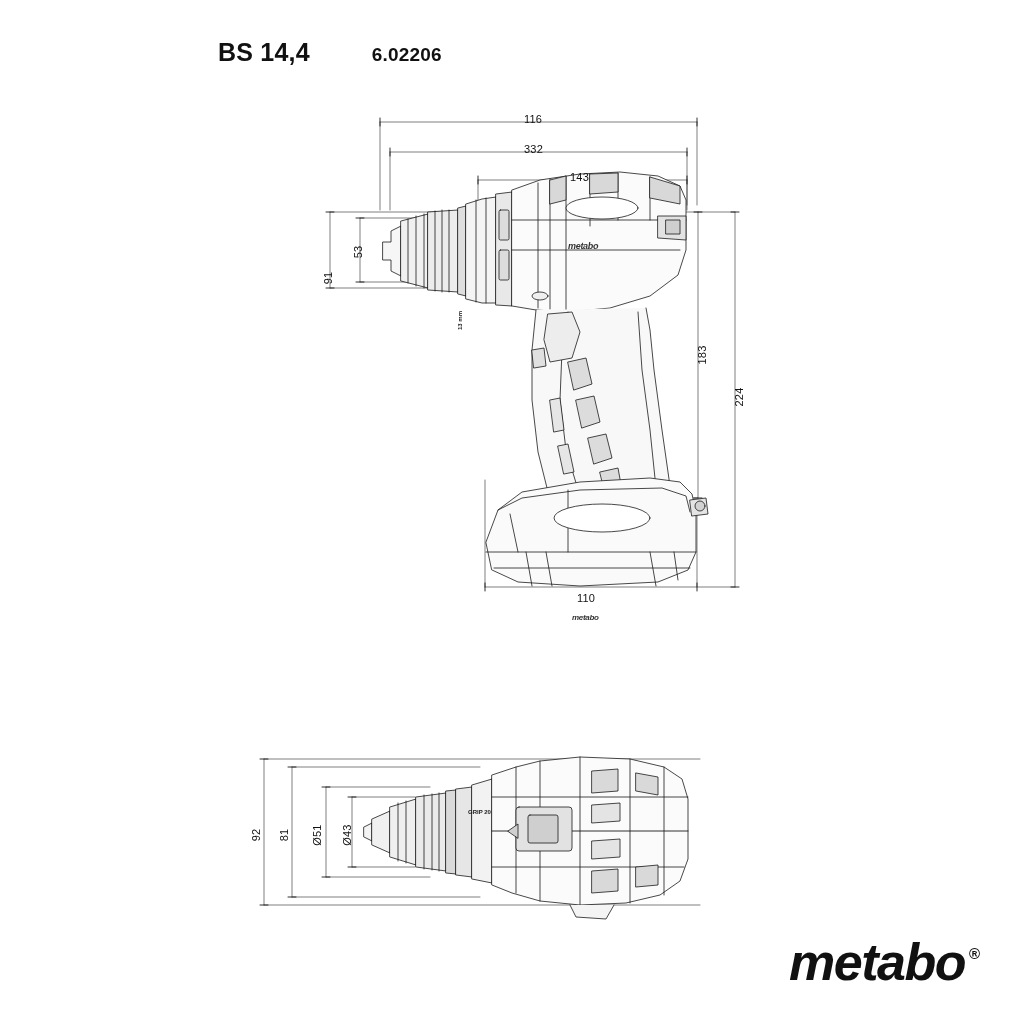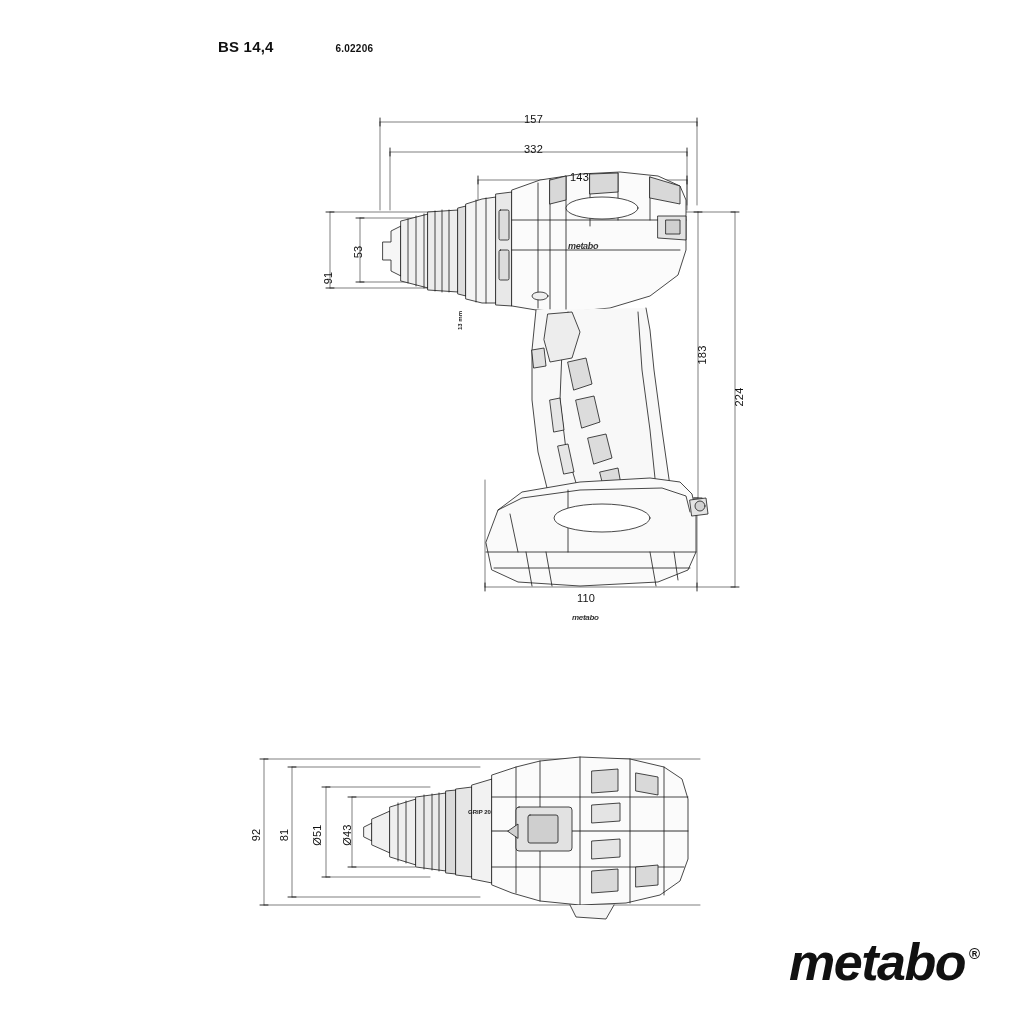--- a/index.html
+++ b/index.html
@@ -30,7 +30,7 @@
     gap: 62px;
   }
   .model-name {
-    font-size: 15px;
+    font-size: 25px;
     font-weight: bold;
     letter-spacing: 0.2px;
     color: #111;

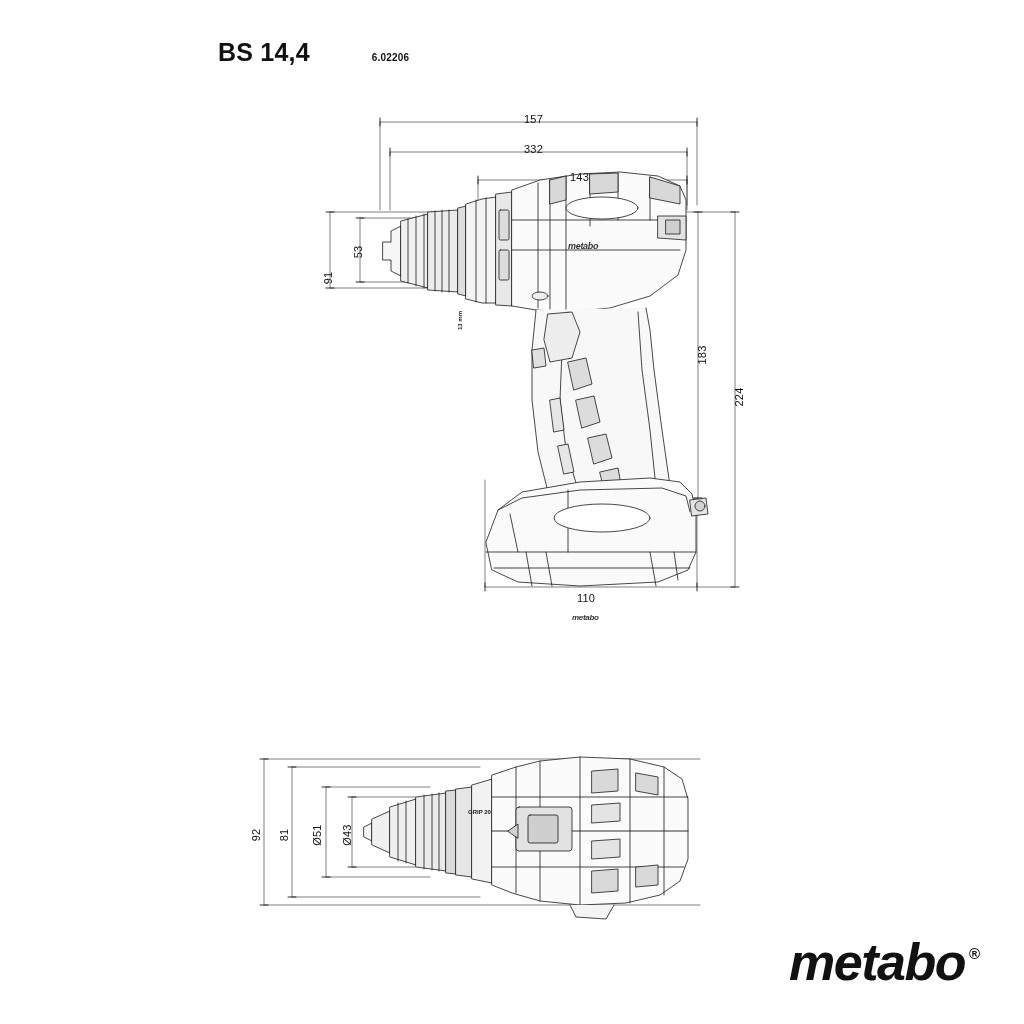--- a/index.html
+++ b/index.html
@@ -36,7 +36,7 @@
     color: #111;
   }
   .article-no {
-    font-size: 10px;
+    font-size: 19px;
     font-weight: bold;
     color: #111;
     letter-spacing: 0.2px;

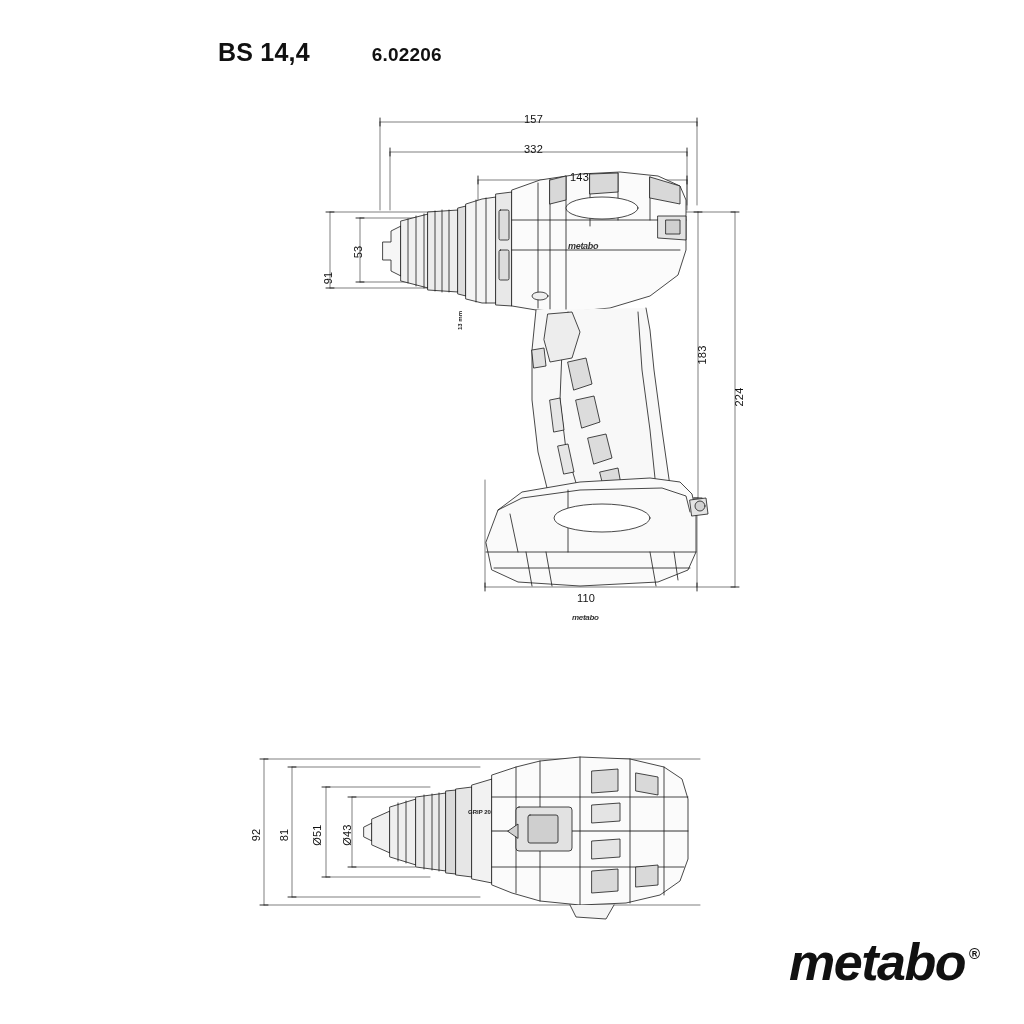--- a/index.html
+++ b/index.html
@@ -225,7 +225,7 @@
     <div style="position:absolute; left:207px; top:230px; font-size:6px; font-weight:bold; transform:rotate(-90deg); transform-origin:0 0;">13 mm</div>
   </div>
 
-  <div class="dim-label" style="left:524px; top:113px;">157</div>
+  <div class="dim-label" style="left:524px; top:113px;">116</div>
   <div class="dim-label" style="left:524px; top:143px;">332</div>
   <div class="dim-label" style="left:570px; top:171px;">143</div>
   <div class="dim-label vert" style="left:322px; top:272px;">91</div>

